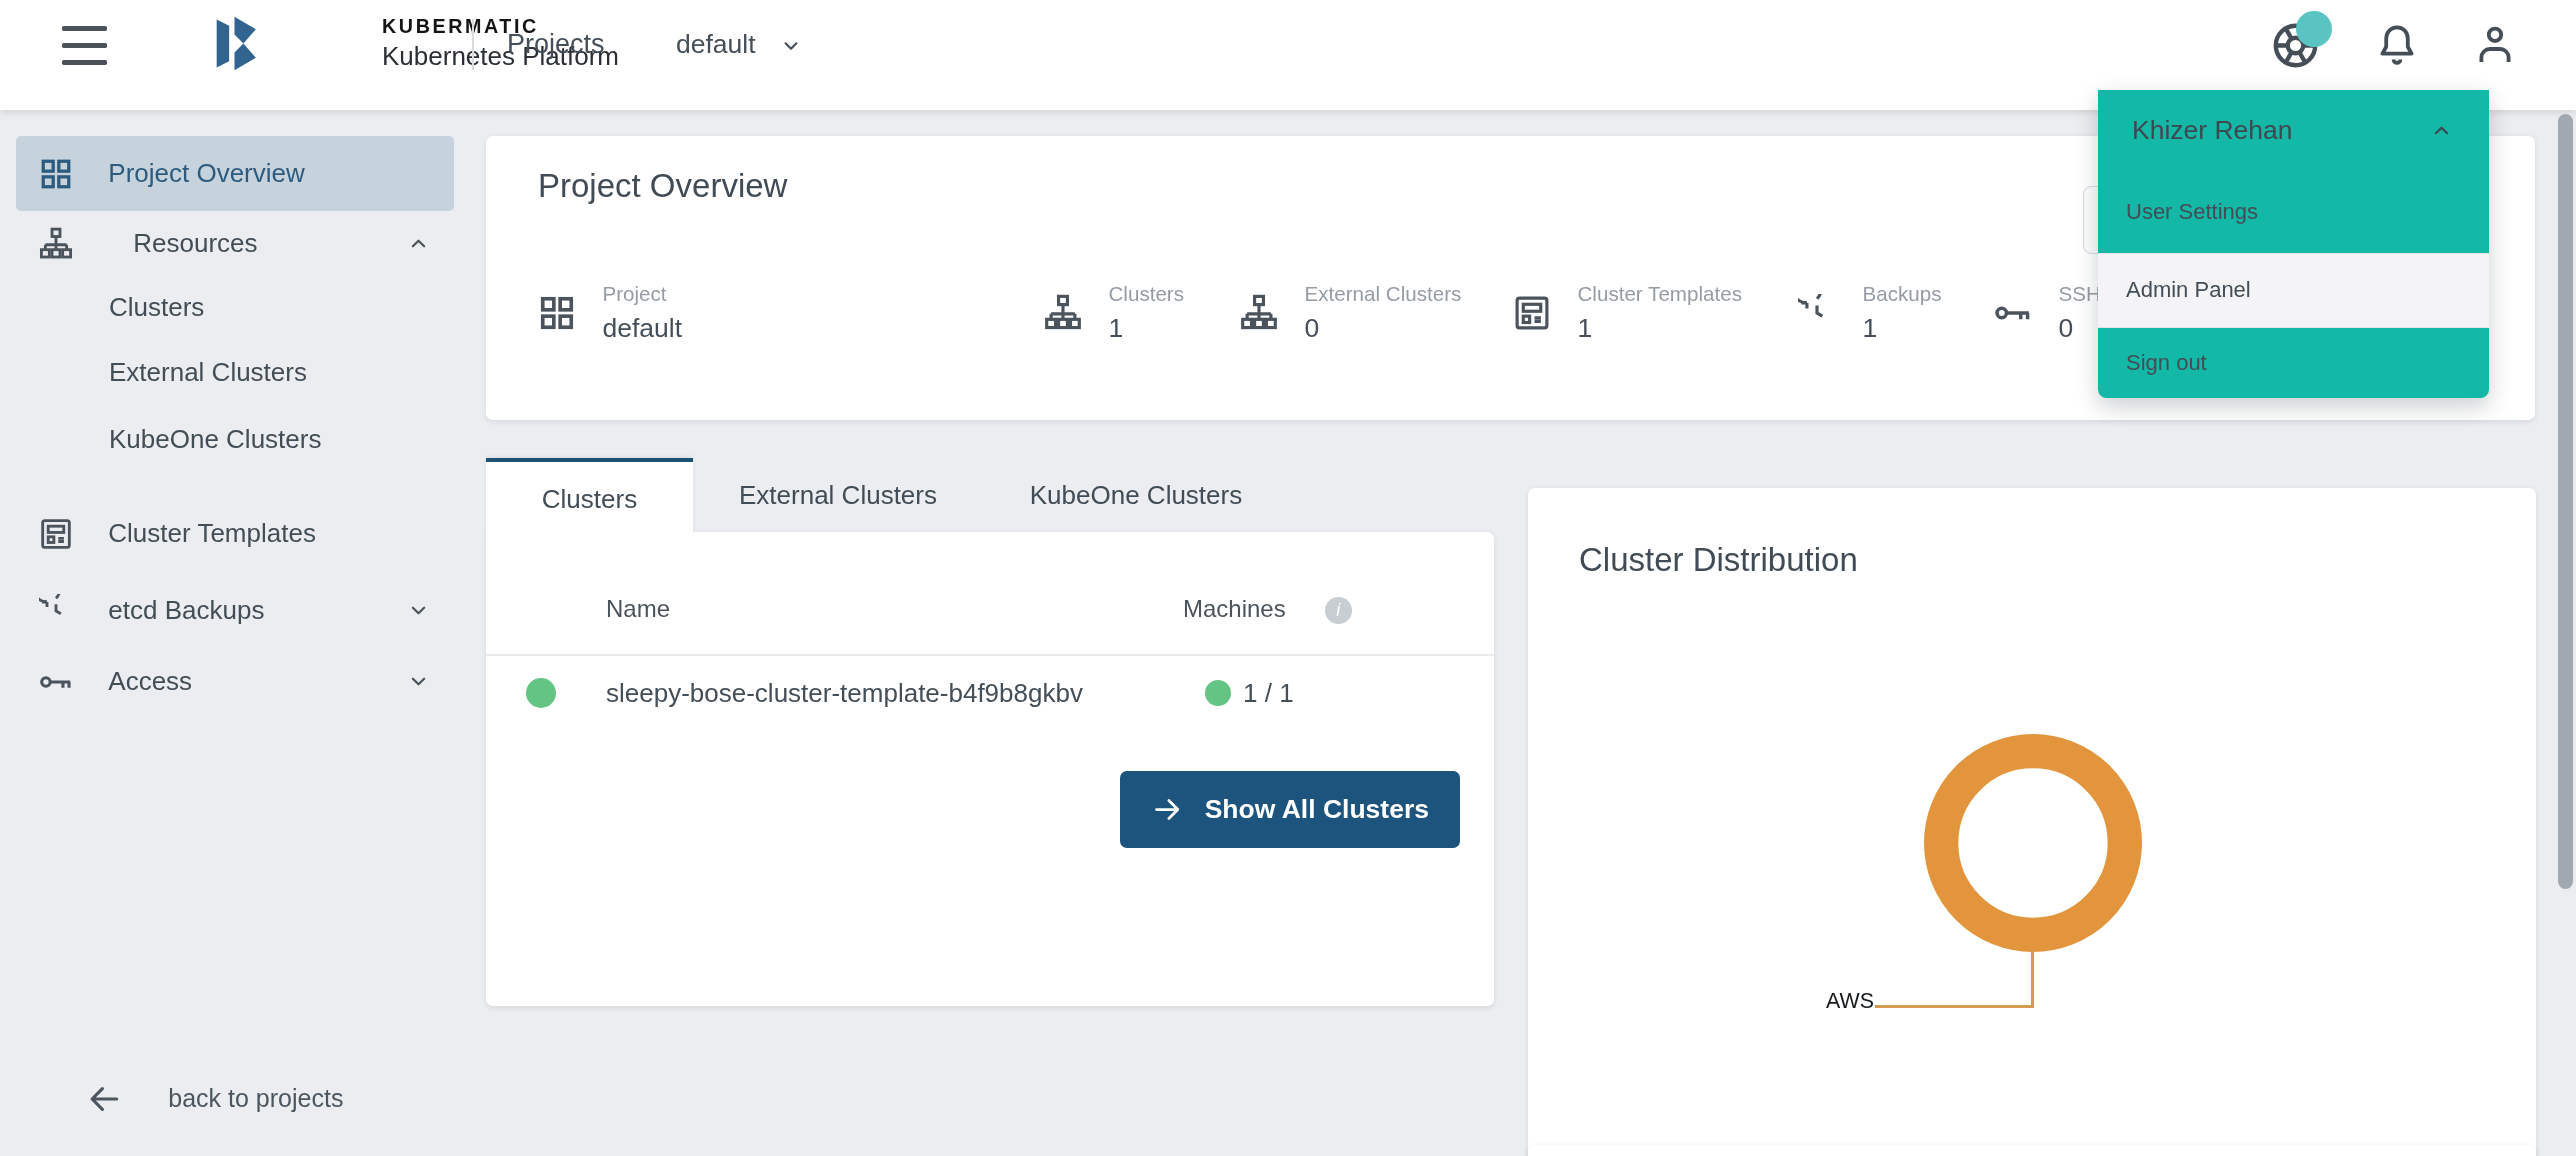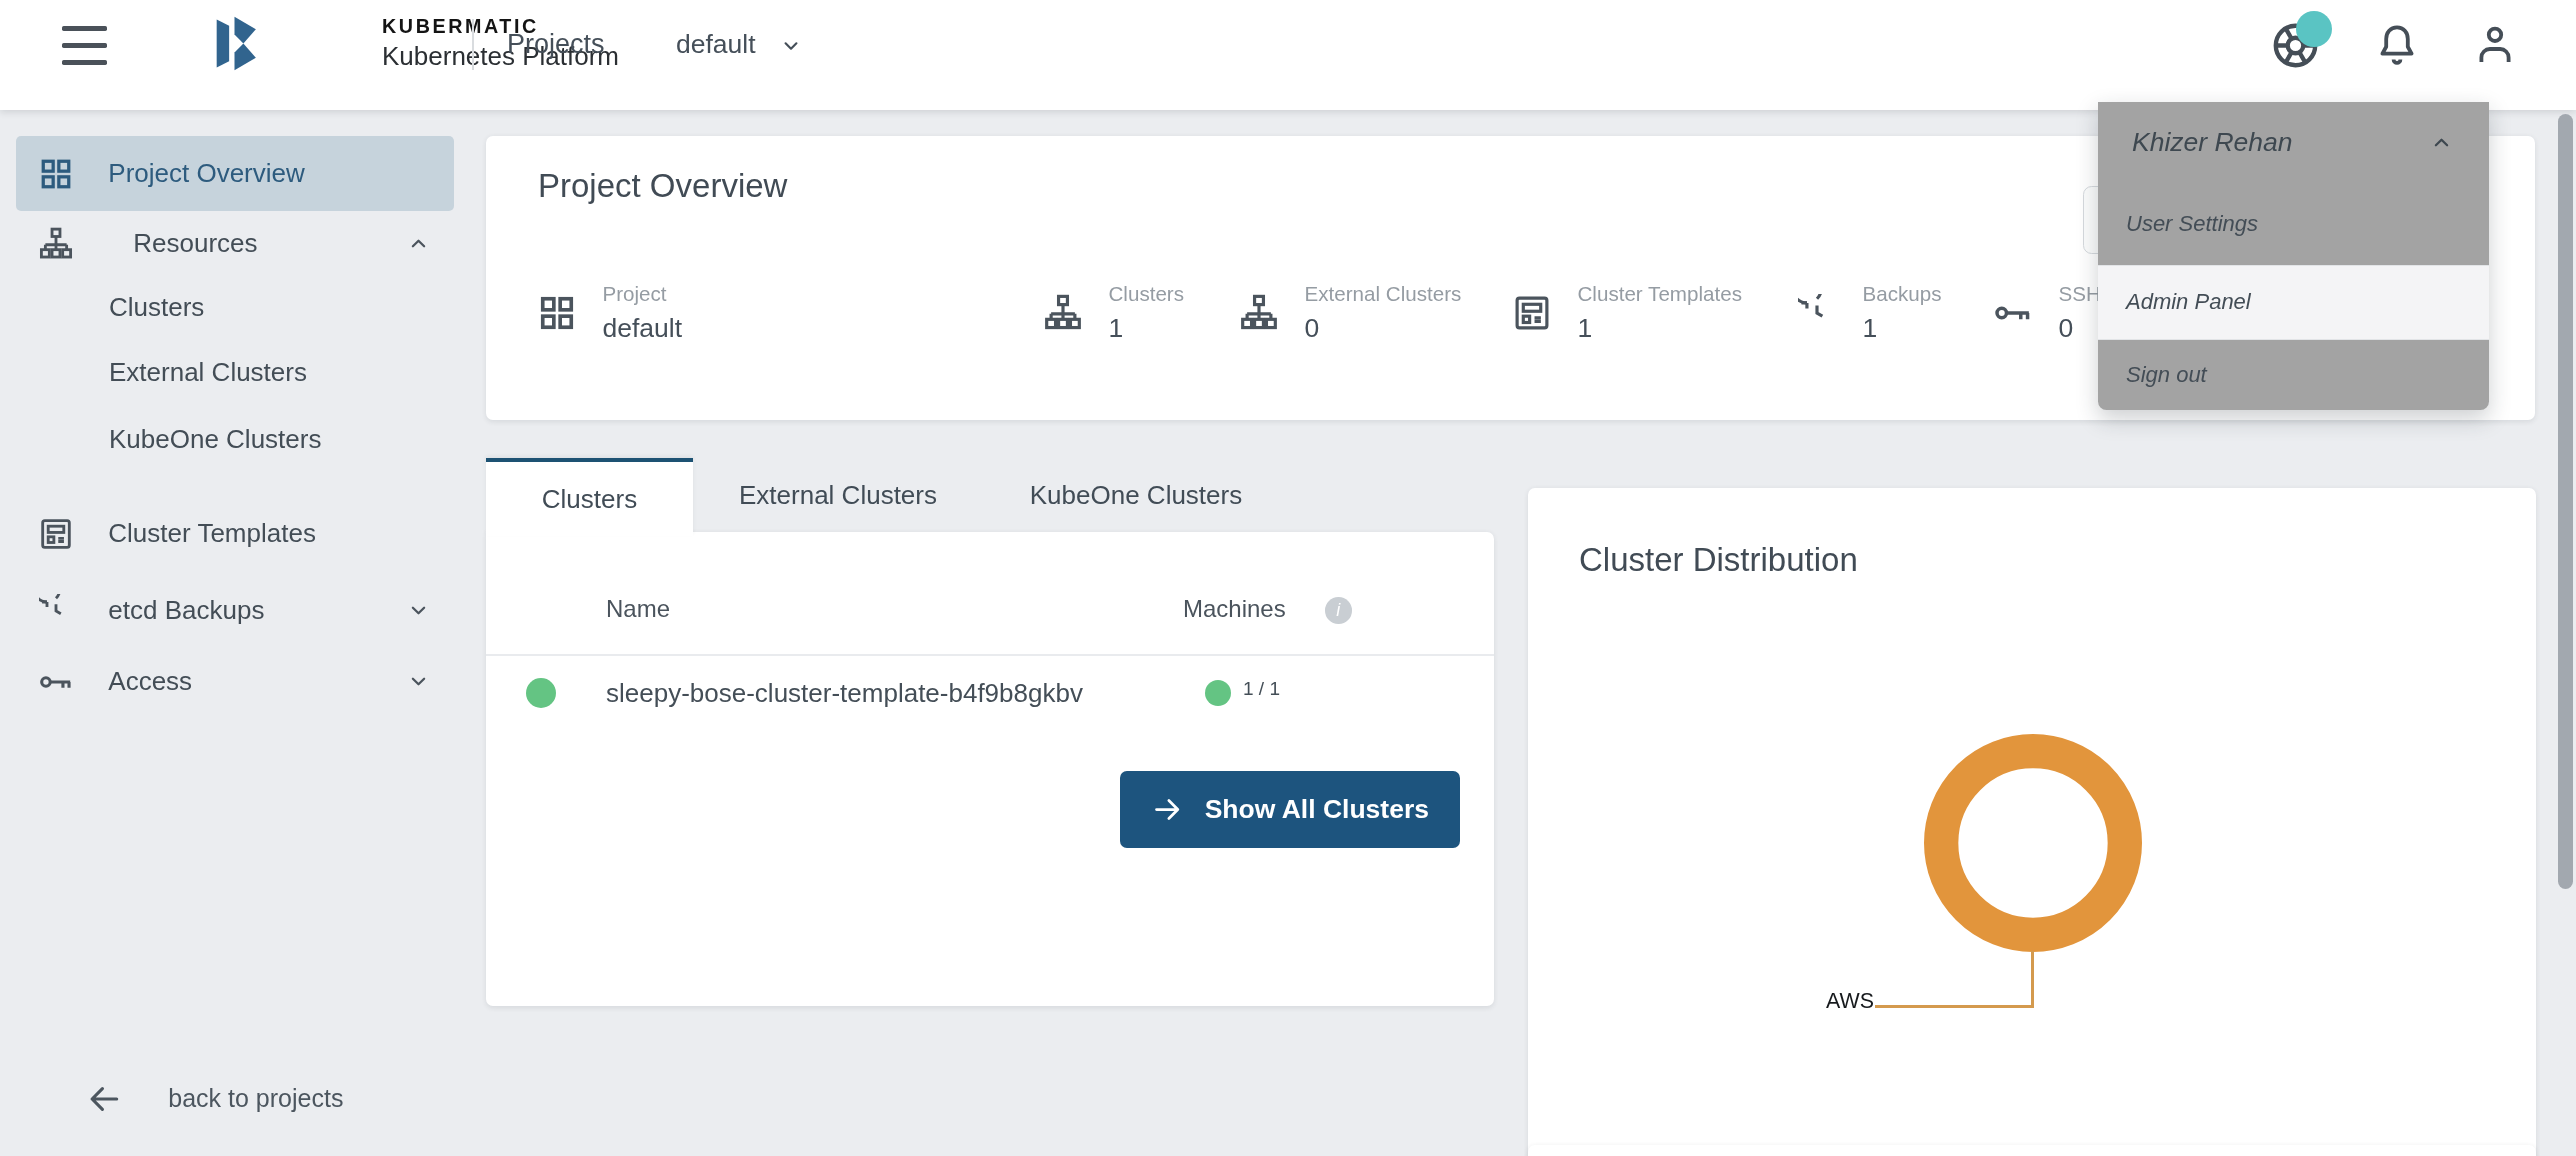--- a/index.html
+++ b/index.html
@@ -80,8 +80,8 @@
   .bottom-card{left:1528px;top:1145px;width:1008px;height:69px;z-index:2;}
 
   
-  .user-menu{position:absolute;left:2098px;top:102px;width:391px;background:#a3a3a3;border-radius:0 0 8.6px 8.6px;
-    box-shadow:0 8.6px 22px rgba(30,40,50,.22);z-index:20;overflow:hidden;font-style:italic;}
+  .user-menu{position:absolute;left:2098px;top:90px;width:391px;background:#14b8a6;border-radius:0 0 8.6px 8.6px;
+    box-shadow:0 8.6px 22px rgba(30,40,50,.22);z-index:20;overflow:hidden;}
   .um-head{height:81px;display:flex;align-items:center;justify-content:space-between;
     padding:0 34px;font-size:26.5px;color:#3e4850;cursor:pointer;}
   .um-head .chev{color:#3e4850;}

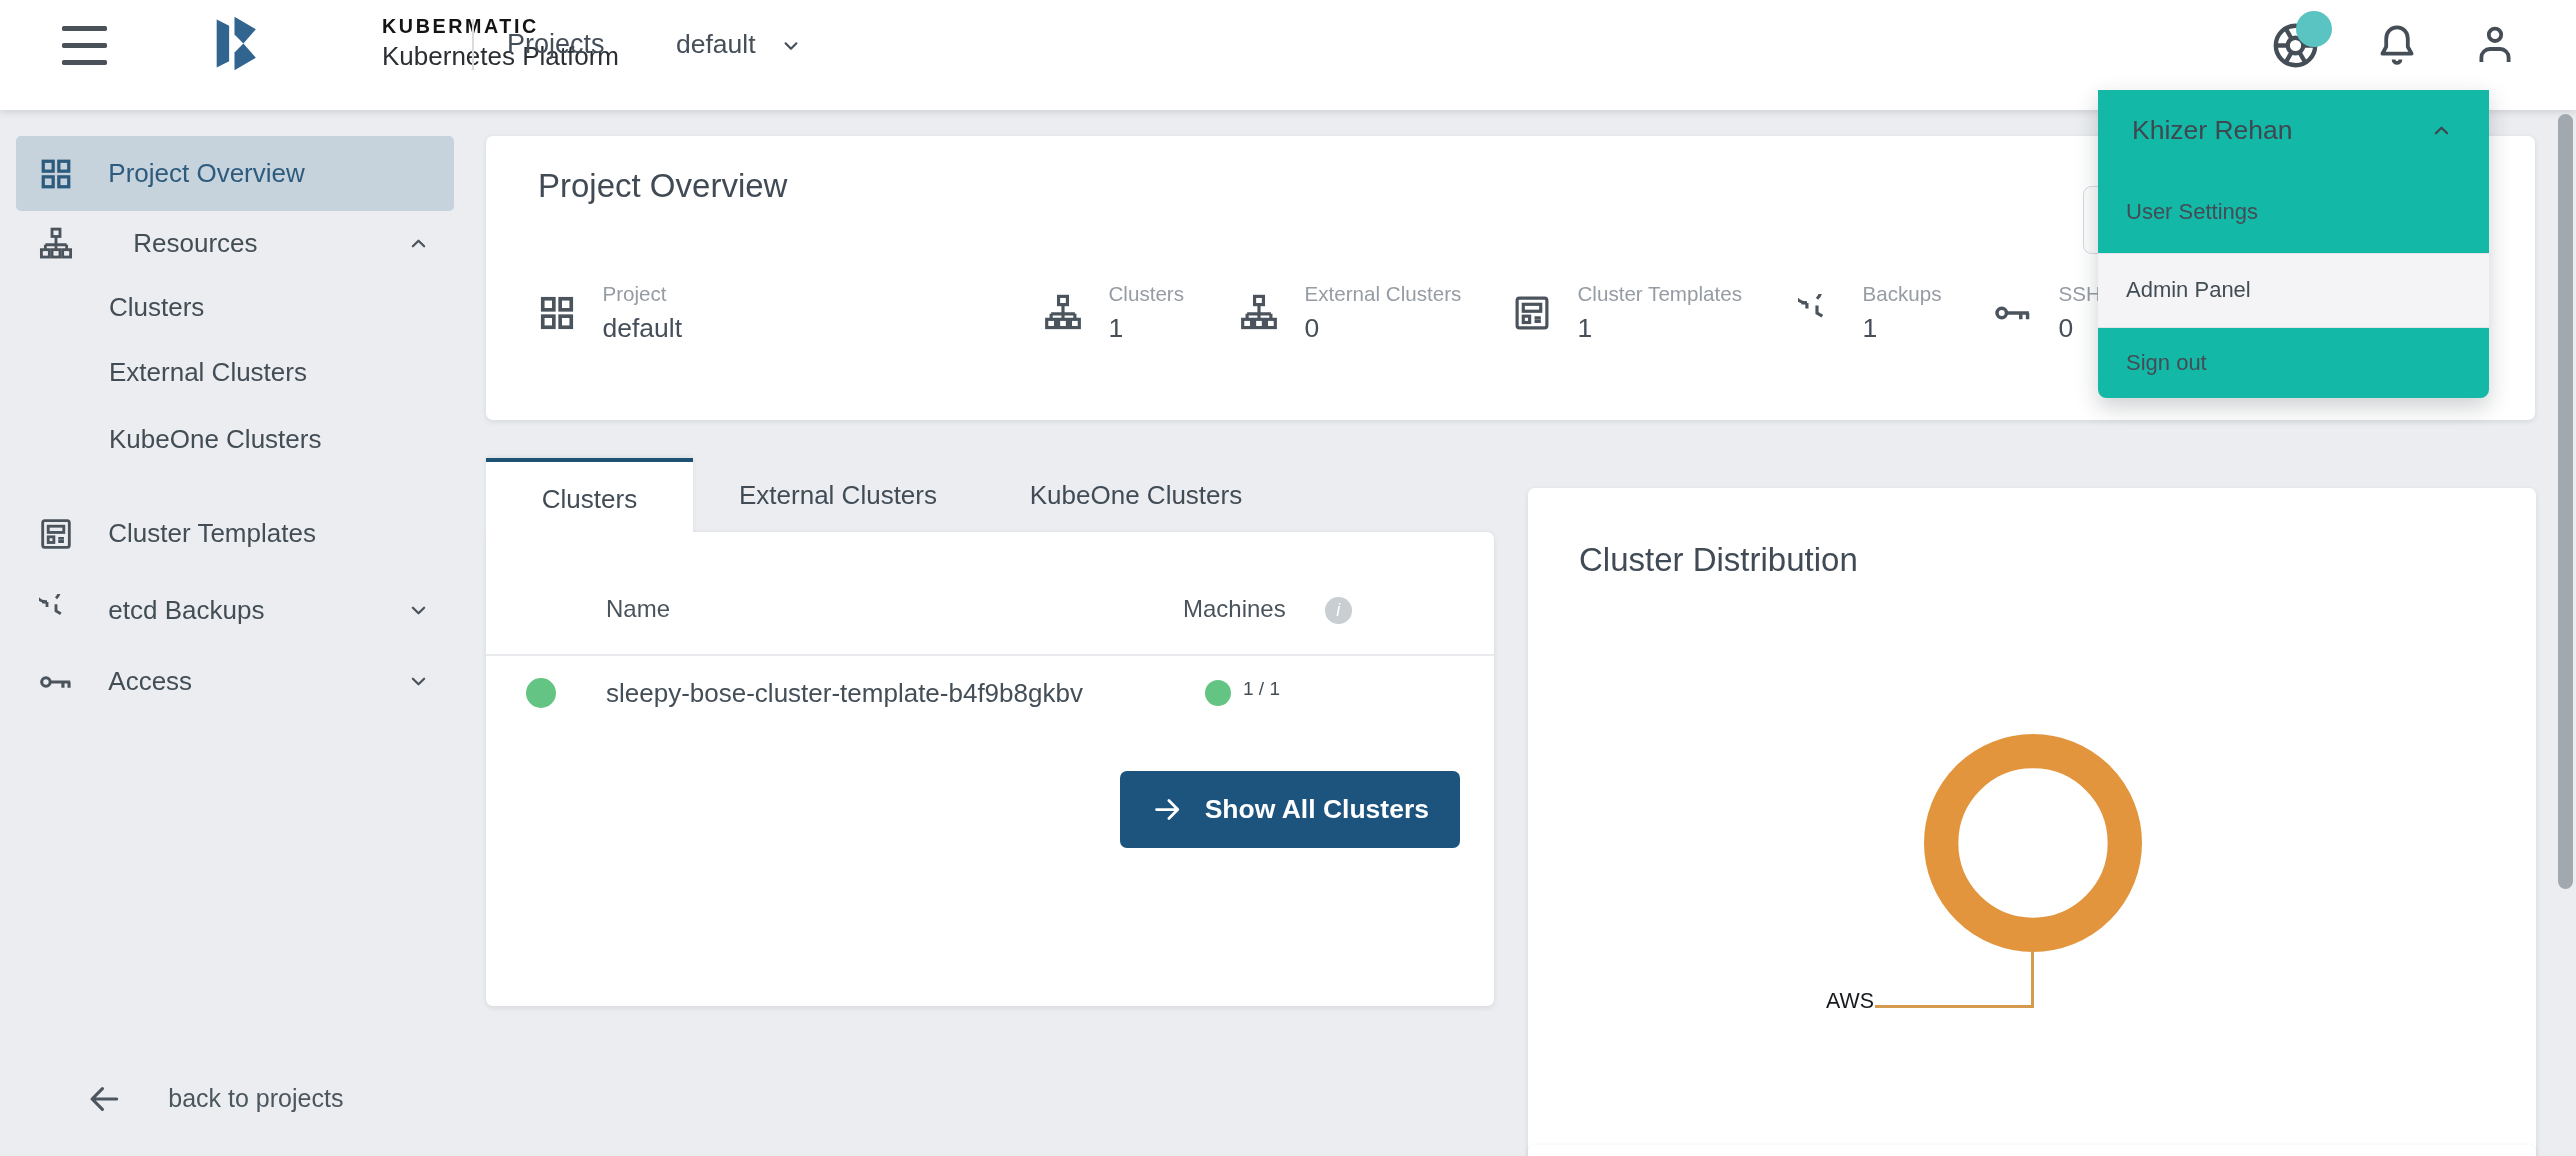--- a/index.html
+++ b/index.html
@@ -66,7 +66,7 @@
   .thead-line{position:absolute;left:0;top:122px;width:1008px;height:1.7px;background:#e9ebee;}
   .hdot{position:absolute;border-radius:50%;background:#64c483;}
   .row-name{position:absolute;left:120px;top:146px;font-size:26px;color:#444e57;cursor:pointer;}
-  .row-machines{position:absolute;left:757px;top:146px;font-size:19px;color:#444e57;}
+  .row-machines{position:absolute;left:757px;top:146px;font-size:26px;color:#444e57;}
   .show-all{position:absolute;left:634px;top:239px;width:340px;height:77px;background:#1d547e;border:none;
     border-radius:6.9px;color:#fff;display:flex;align-items:center;justify-content:center;gap:20.6px;cursor:pointer;}
   .show-all .lbl{font-size:26.5px;font-weight:bold;color:#fff;font-family:"Liberation Sans",sans-serif;}

